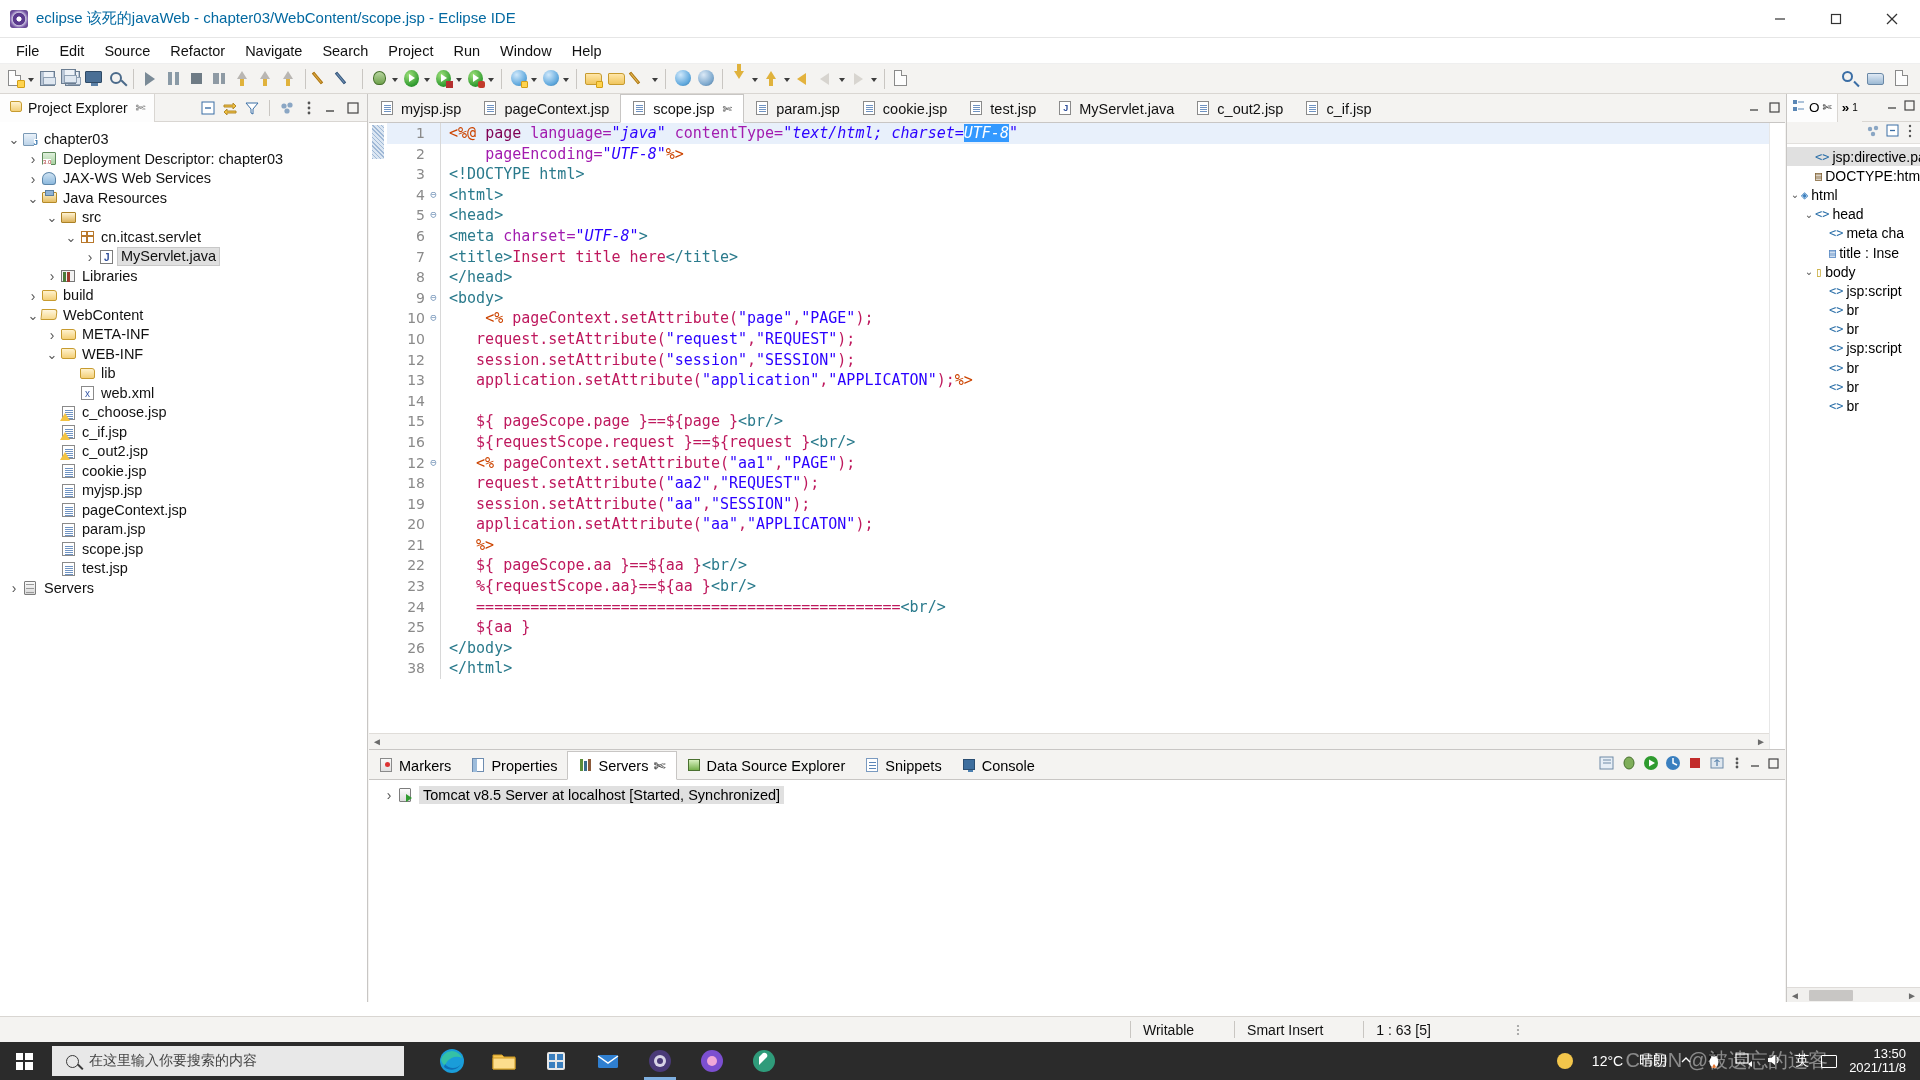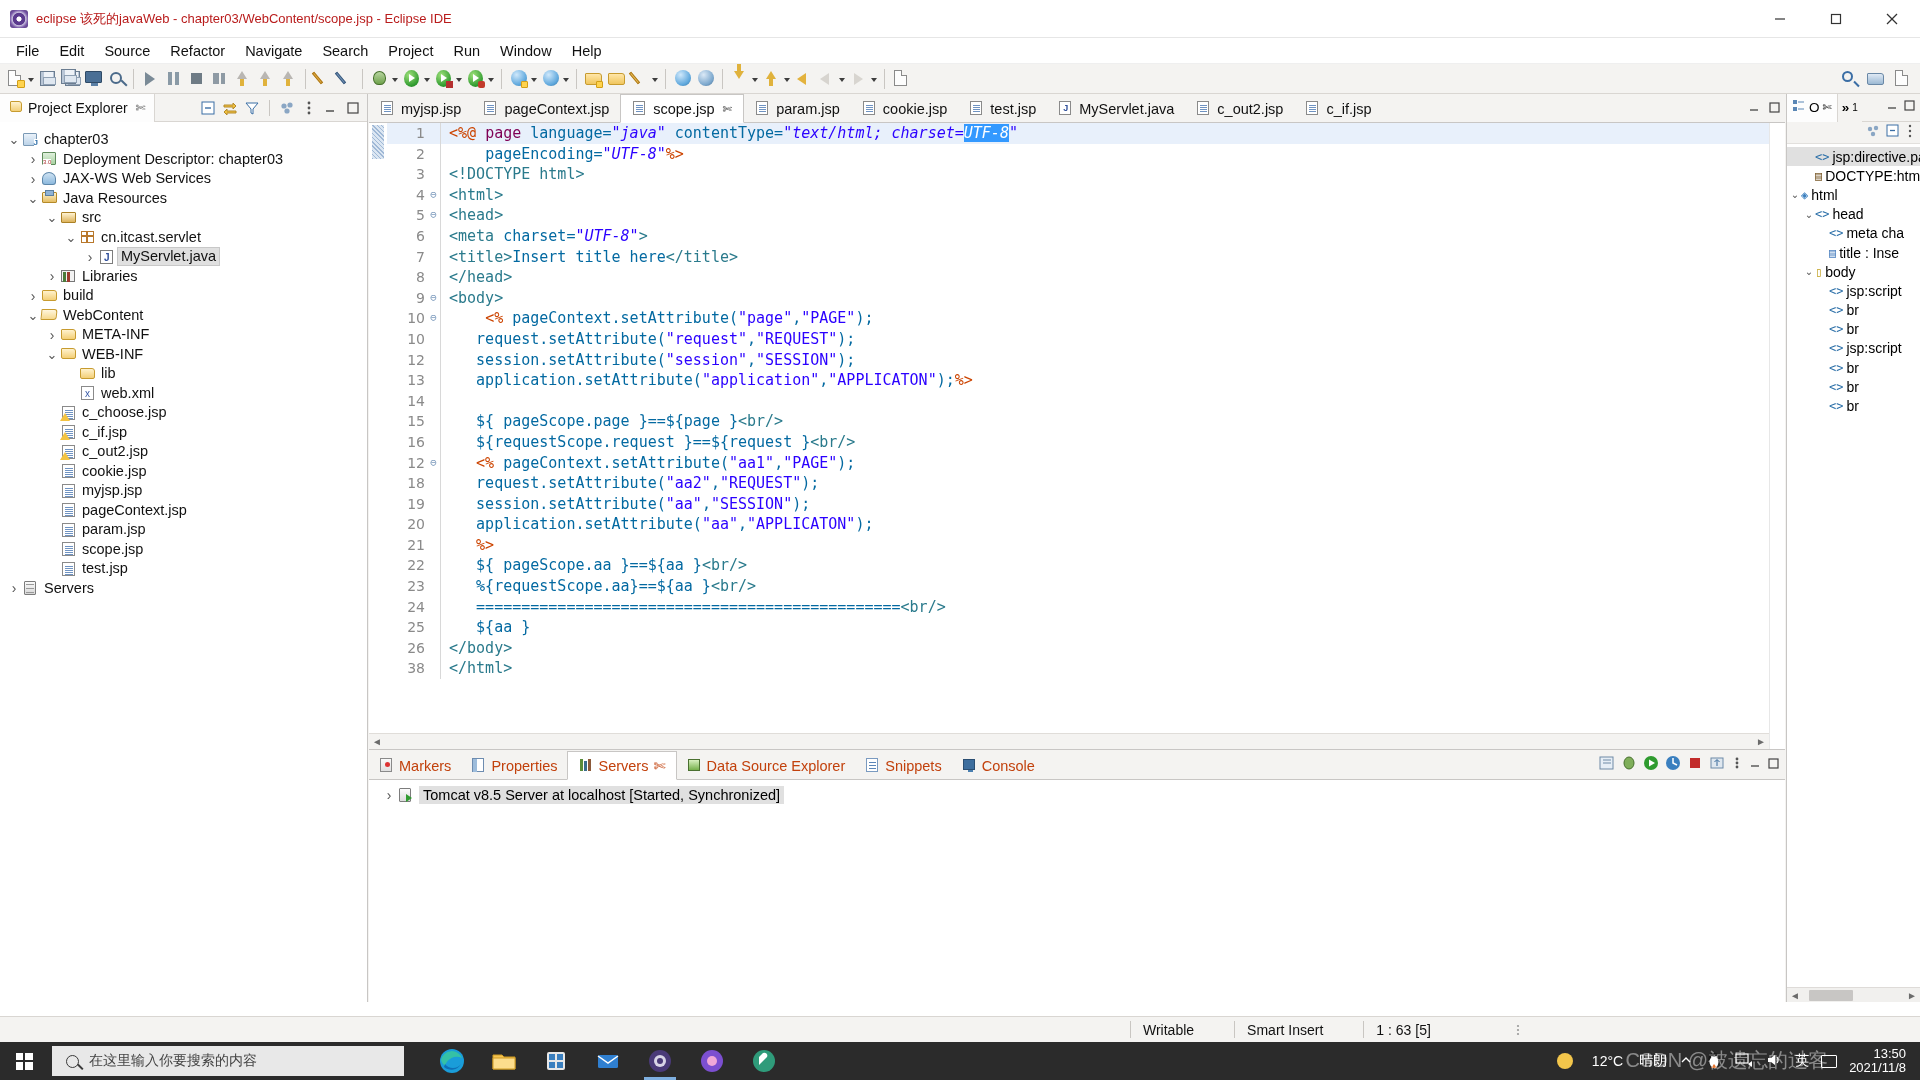--- a/index.html
+++ b/index.html
@@ -22,7 +22,7 @@
     background: radial-gradient(circle at 50% 50%, #ffffff 18%, #5b3a8e 22%, #5b3a8e 46%, #c9c0de 52%, #7a5ba8 70%, #4b2d78 100%);
     border-radius: 3px; flex: none;
   }
-  .titlebar .title-text { font-size: 13px; color: #b91c1c; white-space: nowrap; }
+  .titlebar .title-text { font-size: 15px; color: #0369a1; white-space: nowrap; }
   .wbtns { position: absolute; right: 0; top: 0; height: 38px; display: flex; }
   .wbtn { width: 56px; height: 38px; display: flex; align-items: center; justify-content: center;
           font-size: 16px; color: #333; }

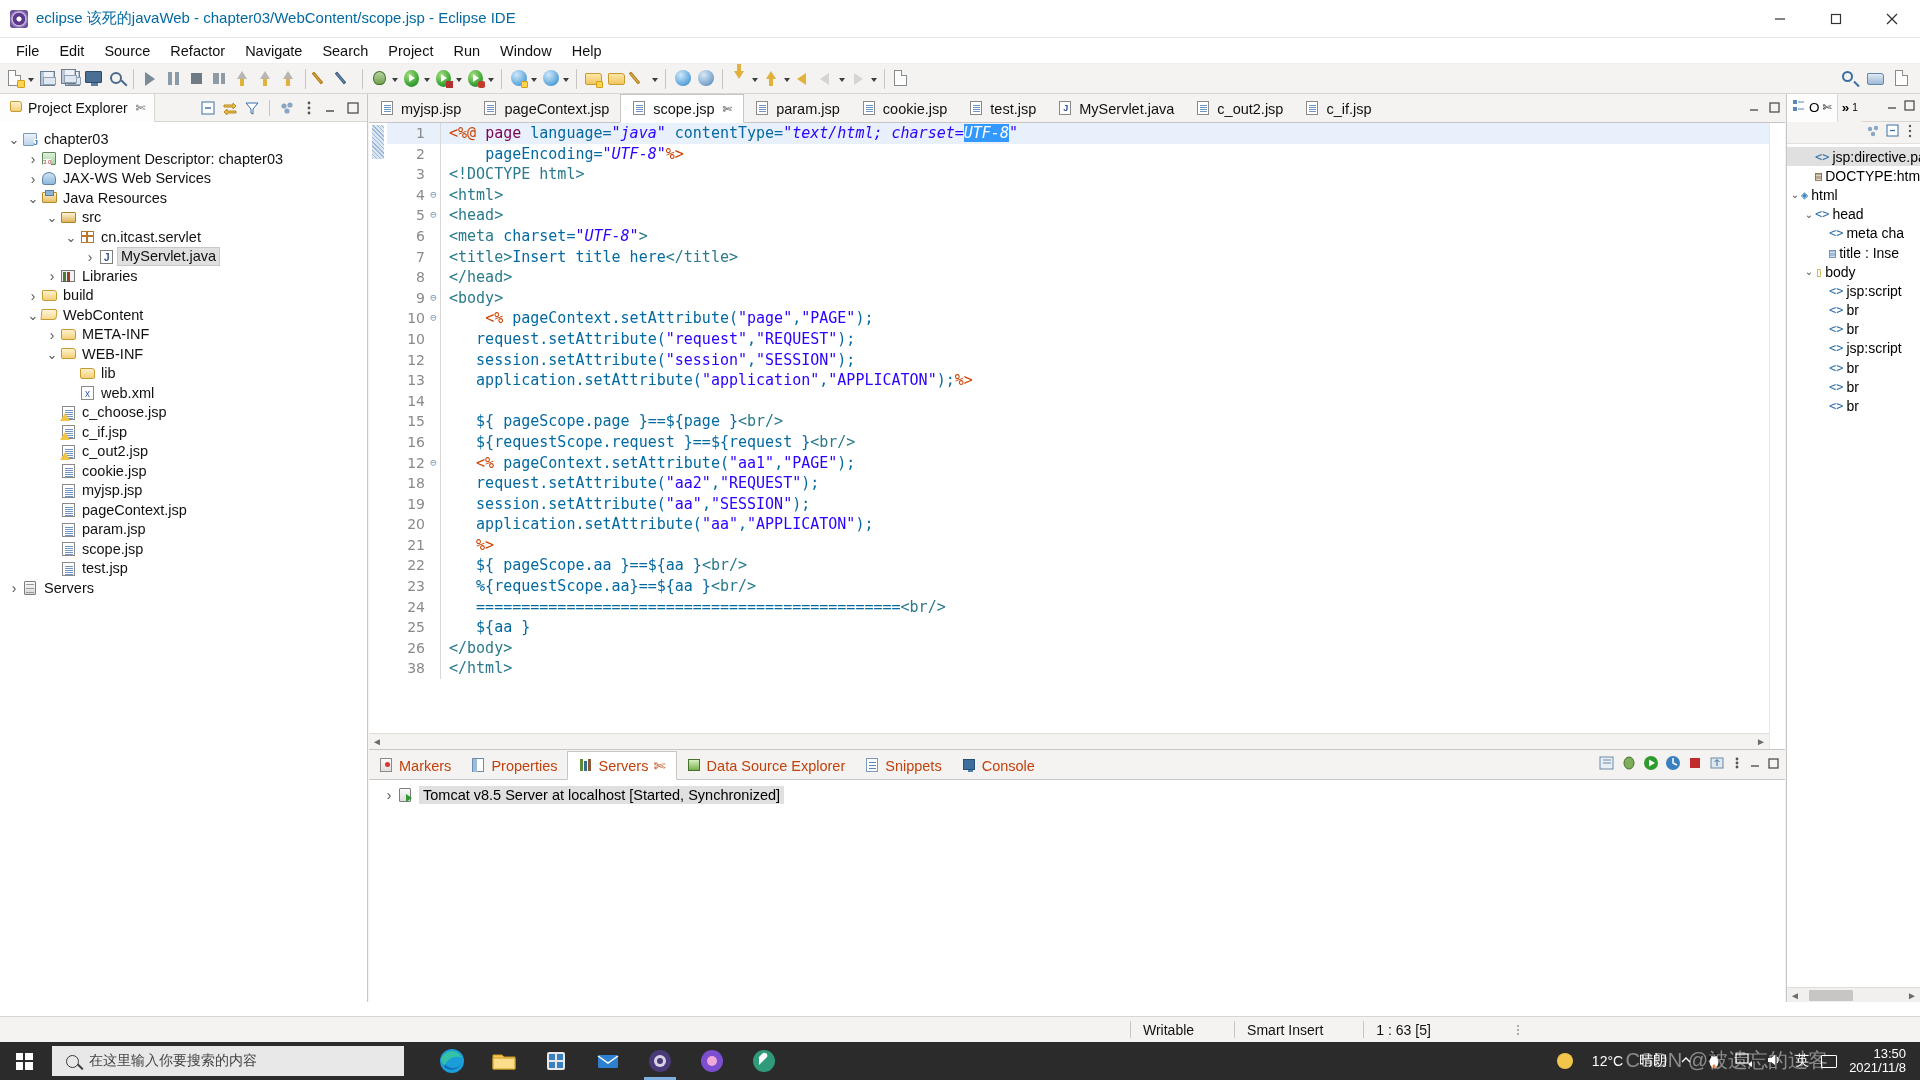--- a/index.html
+++ b/index.html
@@ -183,7 +183,7 @@
   .tk-dir { color: #7f0055; }
   .tk-red { color: #cc4400; }
   .tk-tag { color: #2a7a8c; margin-top: 12px; }
-  .tk-attr { color: #0369a1; }
+  .tk-attr { color: #a21caf; }
   .tk-str { color: #2a00ff; font-style: italic; }
   .tk-strp { color: #2a00ff; font-style: normal; }
   .tk-pl { color: #0369a1; }

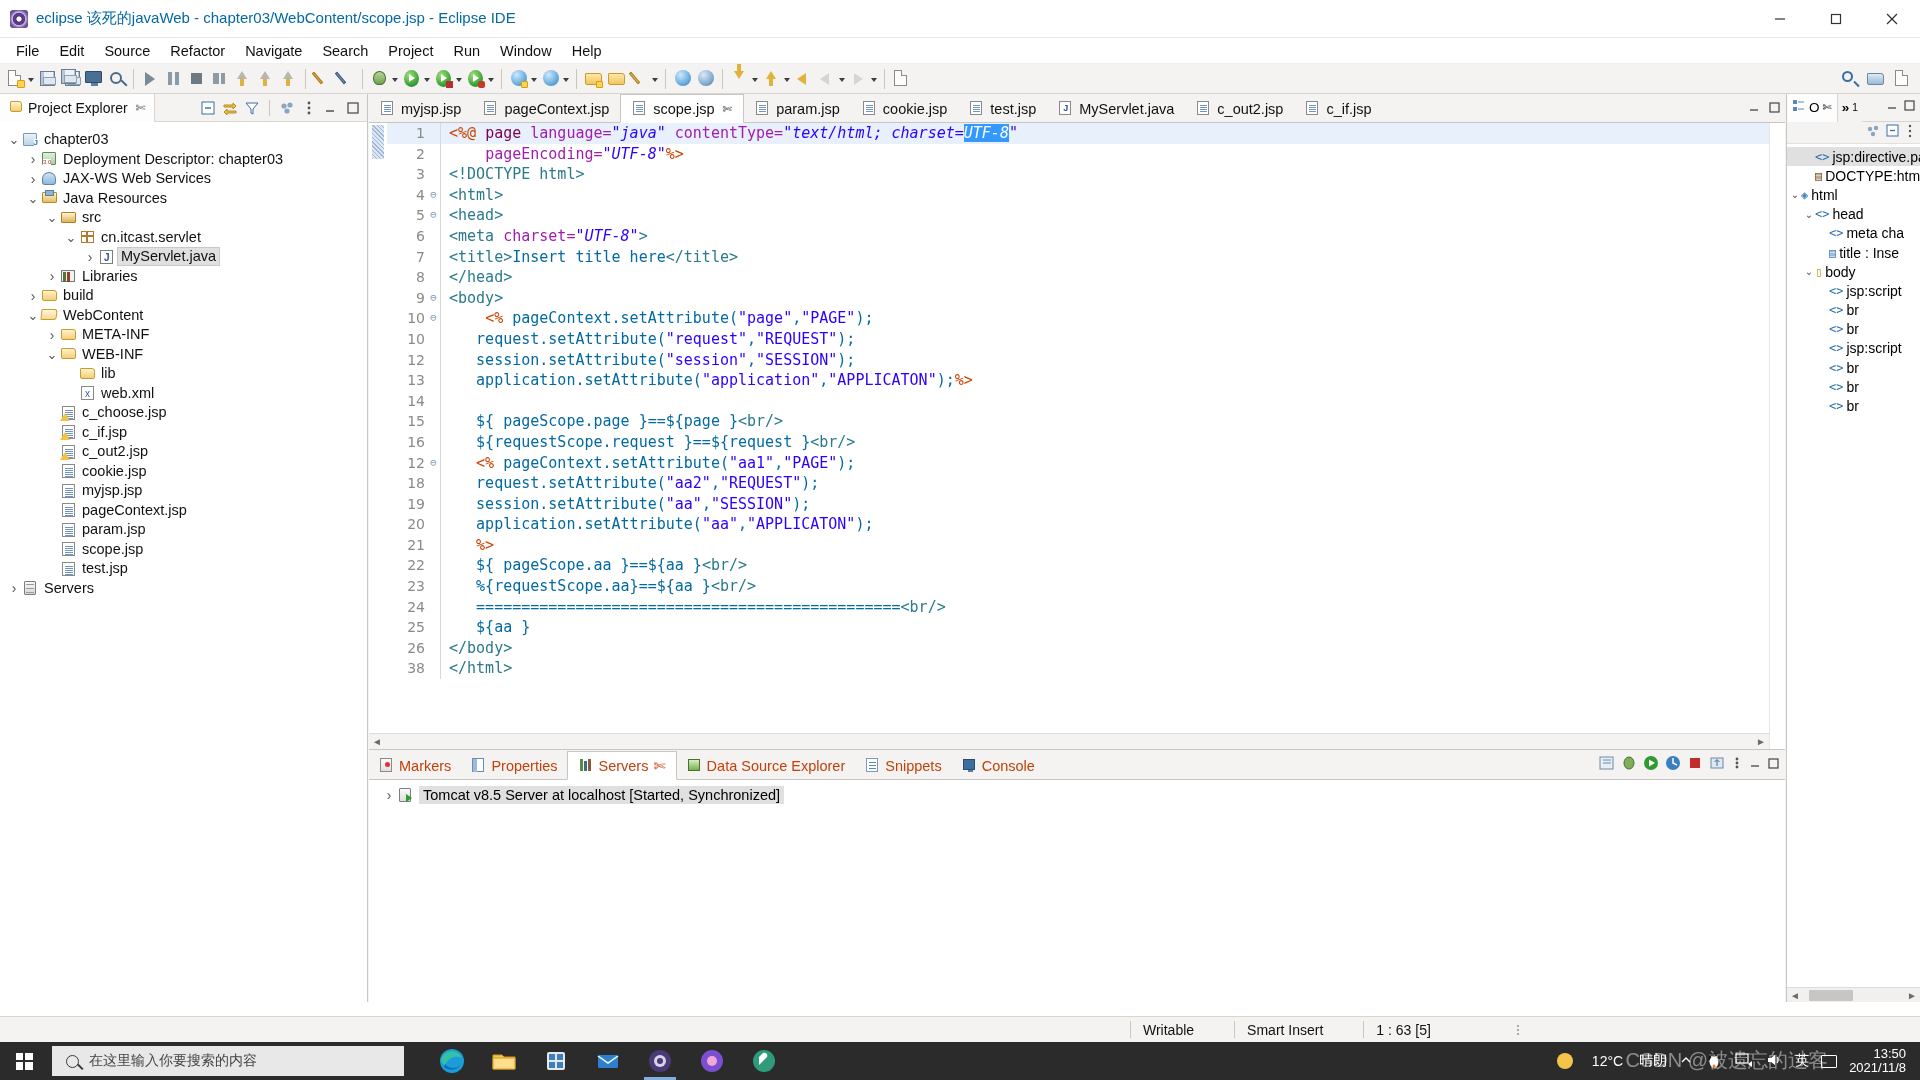--- a/index.html
+++ b/index.html
@@ -186,7 +186,7 @@
   .tk-attr { color: #a21caf; }
   .tk-str { color: #2a00ff; font-style: italic; }
   .tk-strp { color: #2a00ff; font-style: normal; }
-  .tk-pl { color: #0369a1; }
+  .tk-pl { color: #be185d; }
   .tk-sel { background: #3399ff; color: #ffffff; font-style: italic; }
   .hscroll { position: absolute; left: 0; right: 16px; bottom: 0; height: 16px; background: #f4f3f1;
              border-top: 1px solid #e0ddd9; display:flex; justify-content:space-between; align-items:center;}

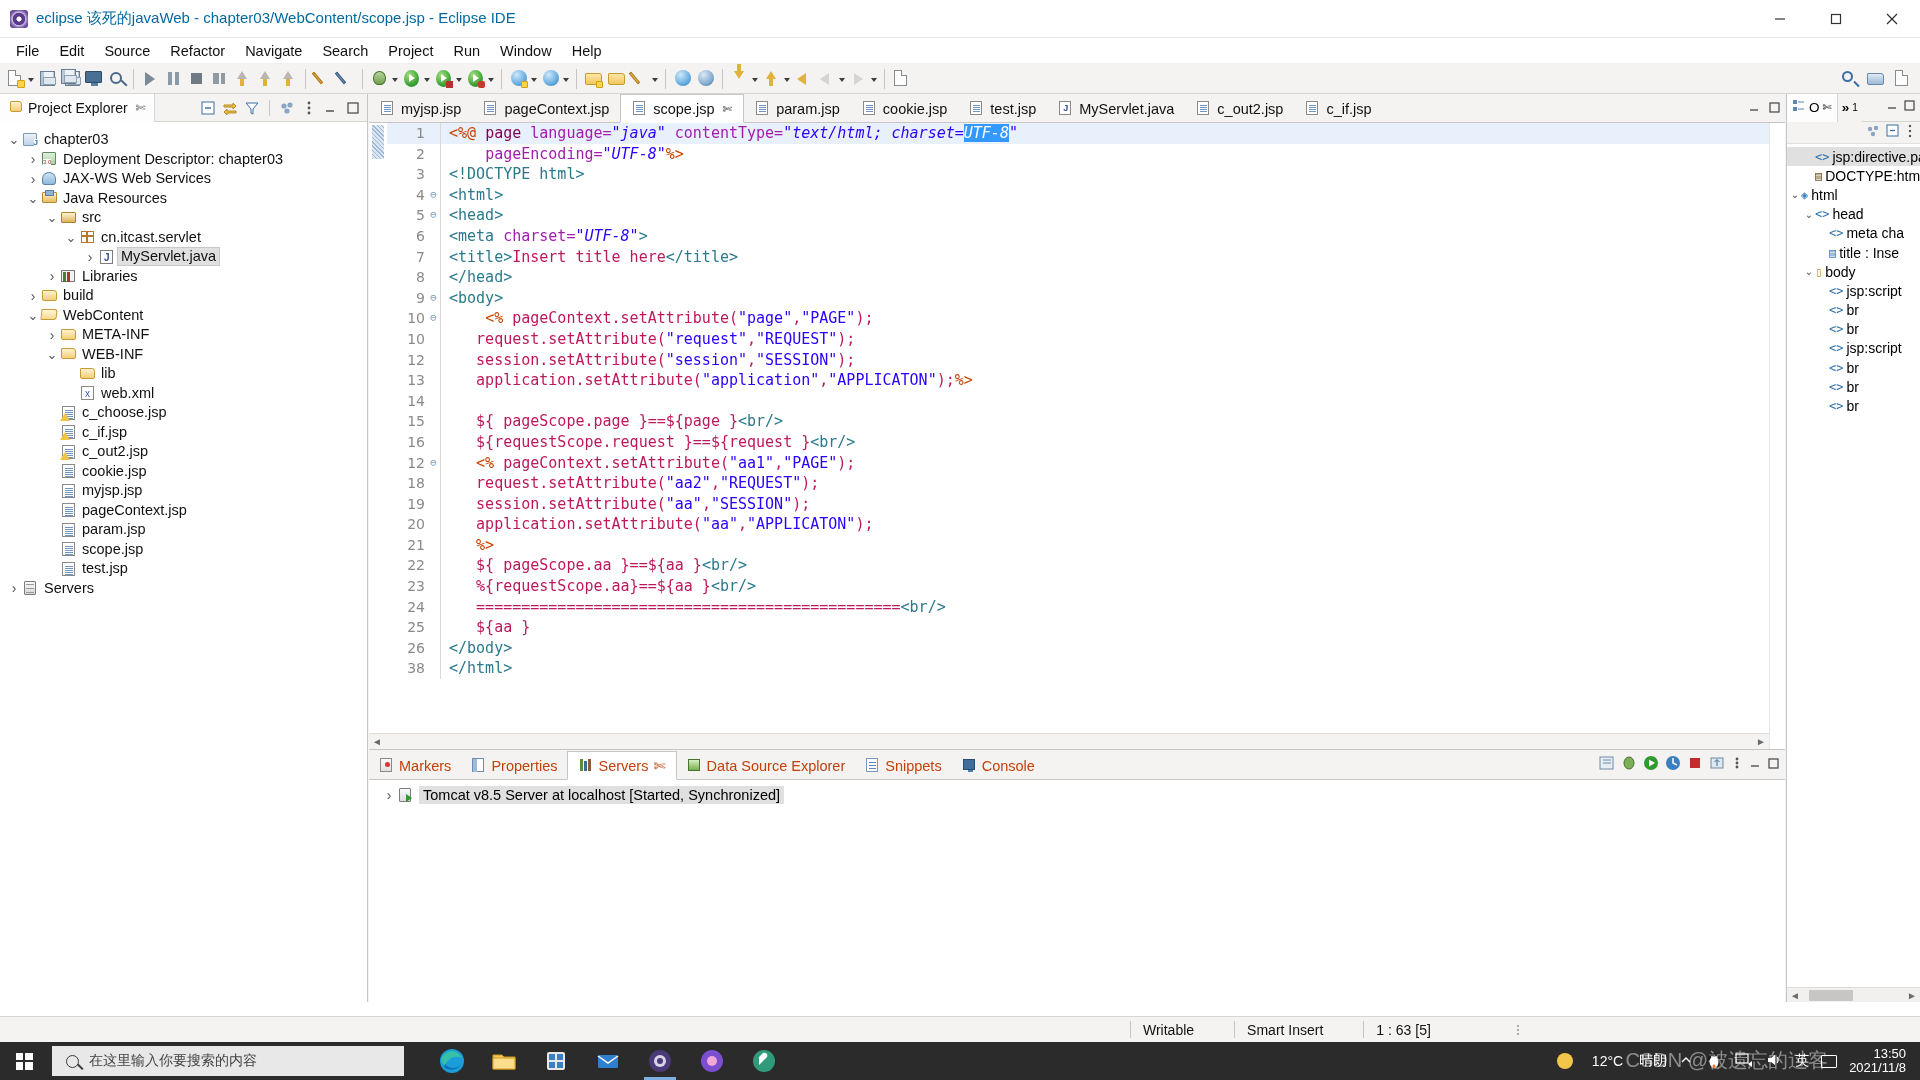--- a/index.html
+++ b/index.html
@@ -197,7 +197,7 @@
   .btabbar { height: 29px; background: #f4f3f1; display: flex; align-items: flex-end;
              border-bottom: 1px solid #c8c6c4; position: relative; }
   .btab { height: 27px; display: flex; align-items: center; gap: 5px; padding: 0 10px;
-          font-size: 14.5px; color: #c2410c; white-space: nowrap; }
+          font-size: 14.5px; color: #000000; white-space: nowrap; }
   .btab.active { background: #fff; border: 1px solid #c8c6c4; border-bottom: 1px solid #fff;
                  height: 29px; margin-bottom: -1px; }
   .btab-right { position:absolute; right:5px; bottom:3px; display:flex; gap:4px; align-items:center;}

